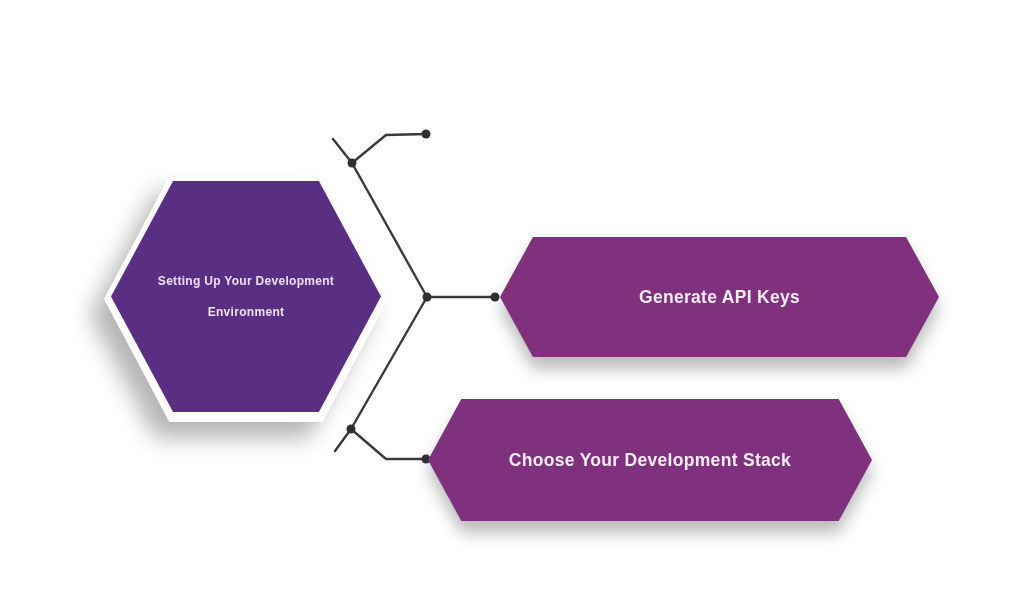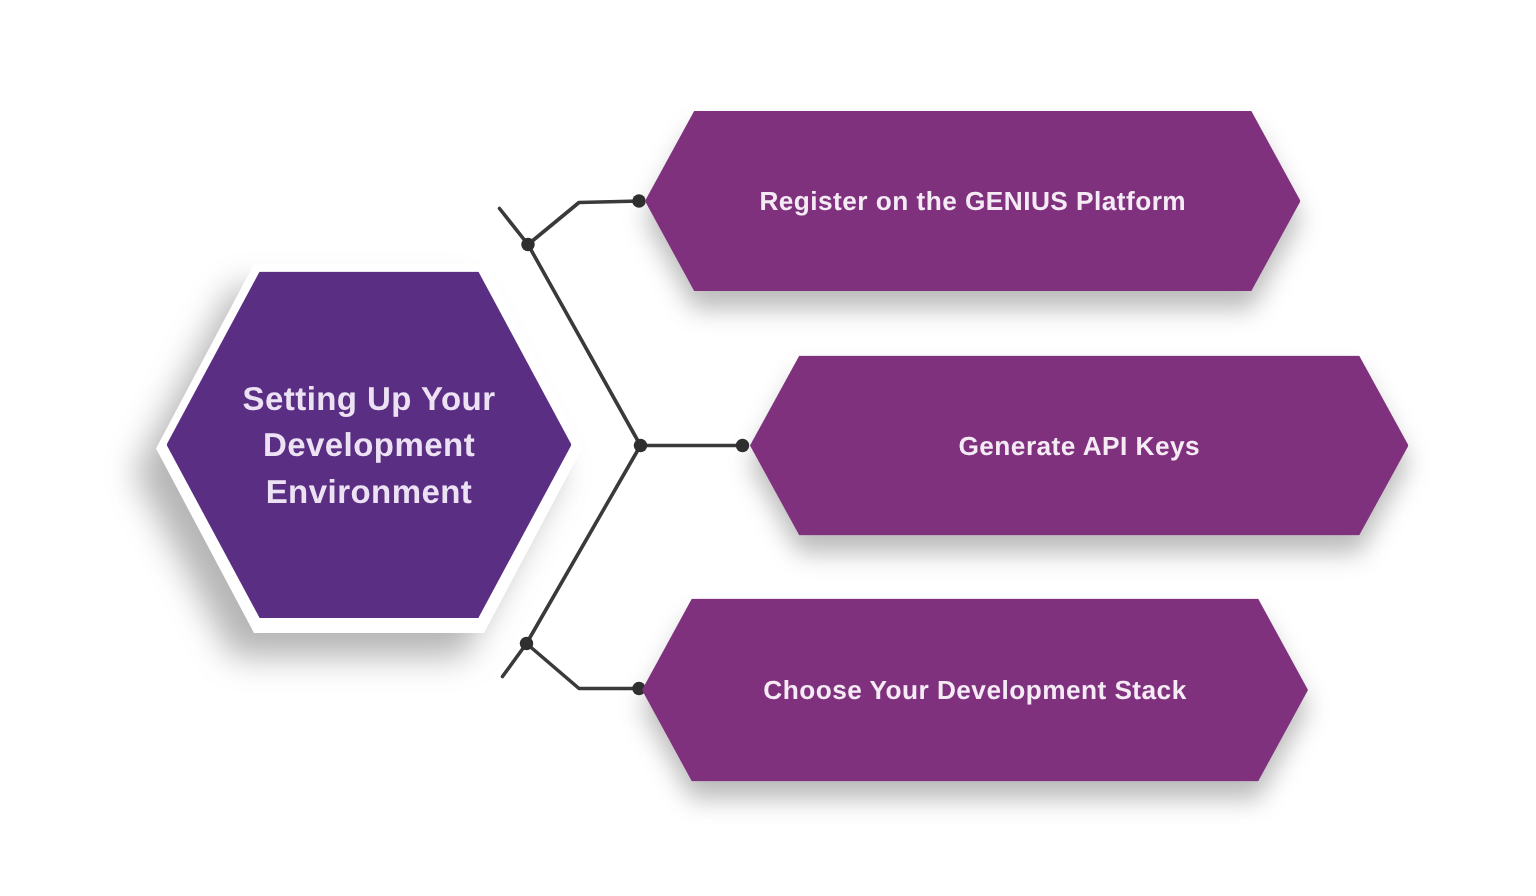--- a/index.html
+++ b/index.html
@@ -125,11 +125,6 @@
     </div>
   </div>
 
-  <div class="step-wrap step-1">
-    <div class="step-hex">
-      <span class="step-label">Register on the GENIUS Platform</span>
-    </div>
-  </div>
 
   <div class="step-wrap step-3">
     <div class="step-hex">

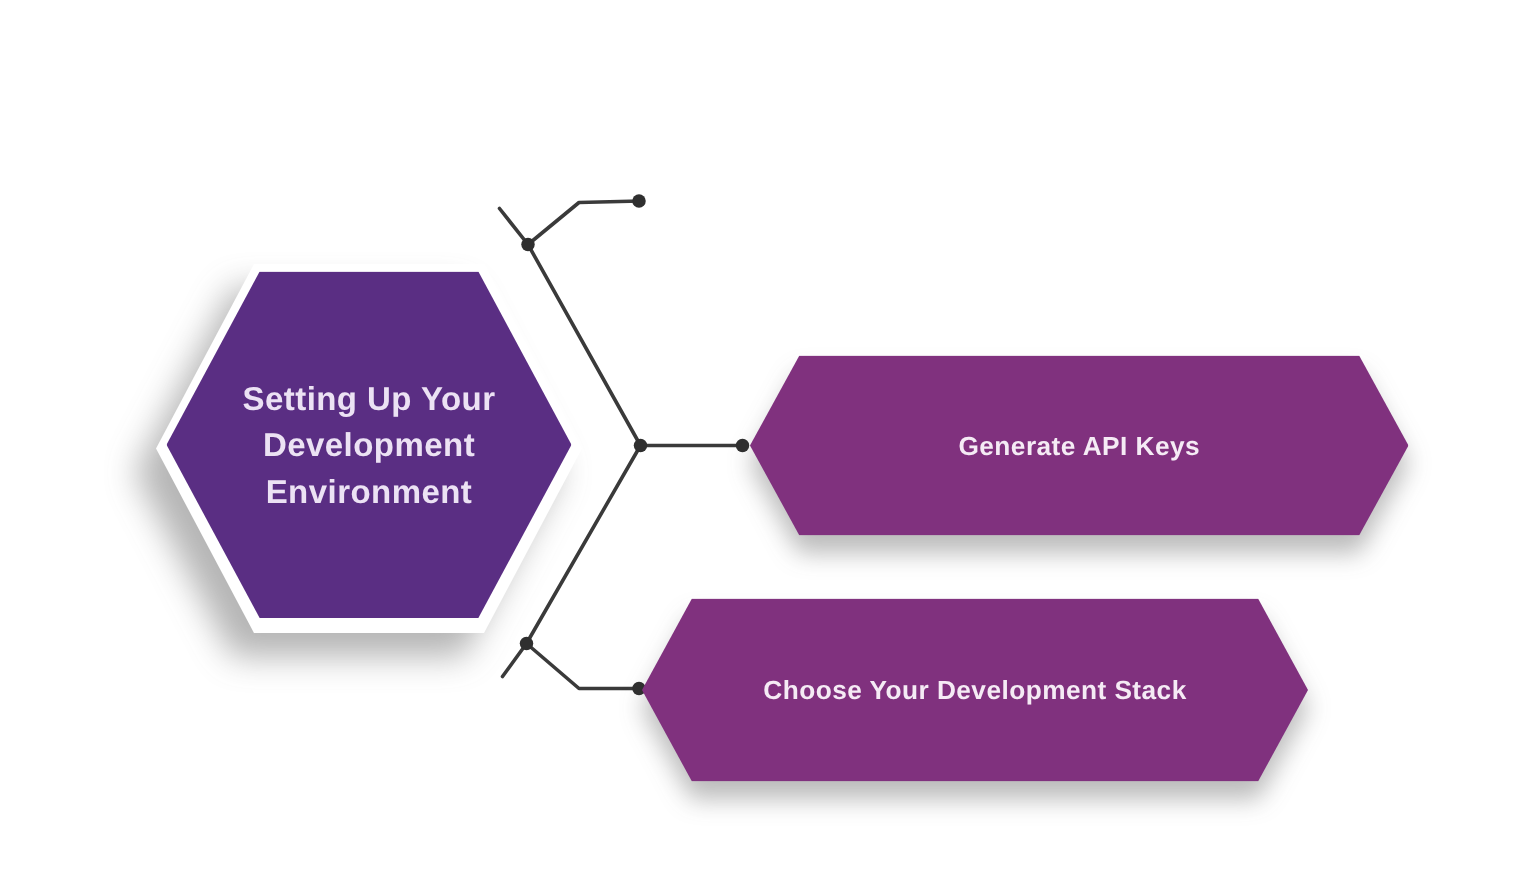--- a/index.html
+++ b/index.html
@@ -63,7 +63,7 @@
     width: 200px;
     text-align: center;
     color: var(--center_text, #ece2f4);
-    font-size: 22px;
+    font-size: 12px;
     font-weight: 700;
     line-height: 31px;
     letter-spacing: 0.3px;

